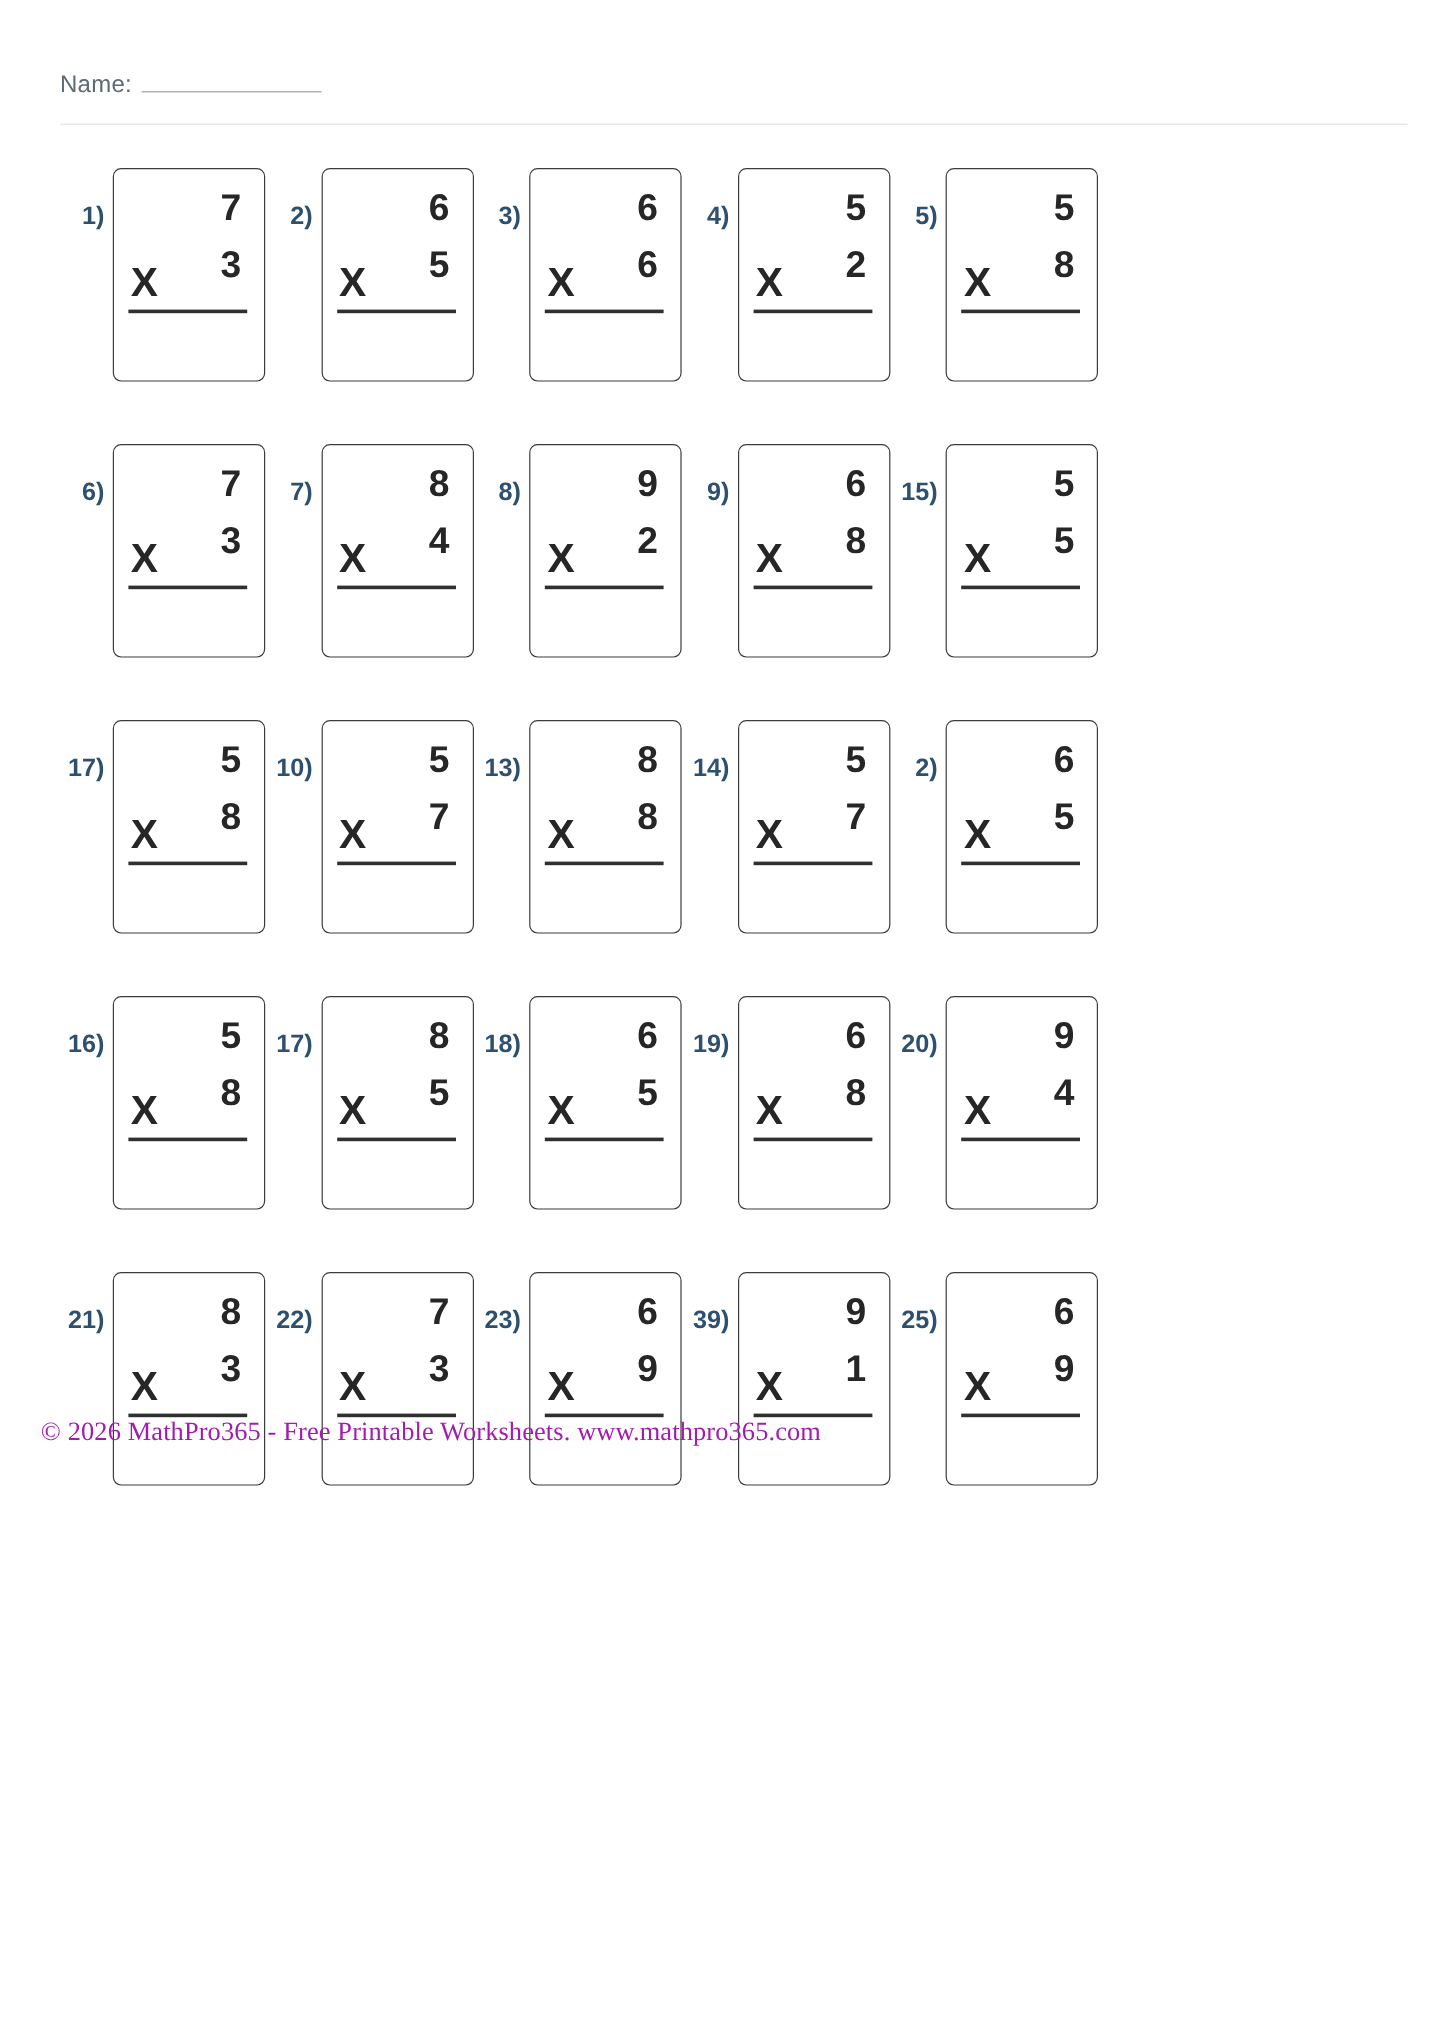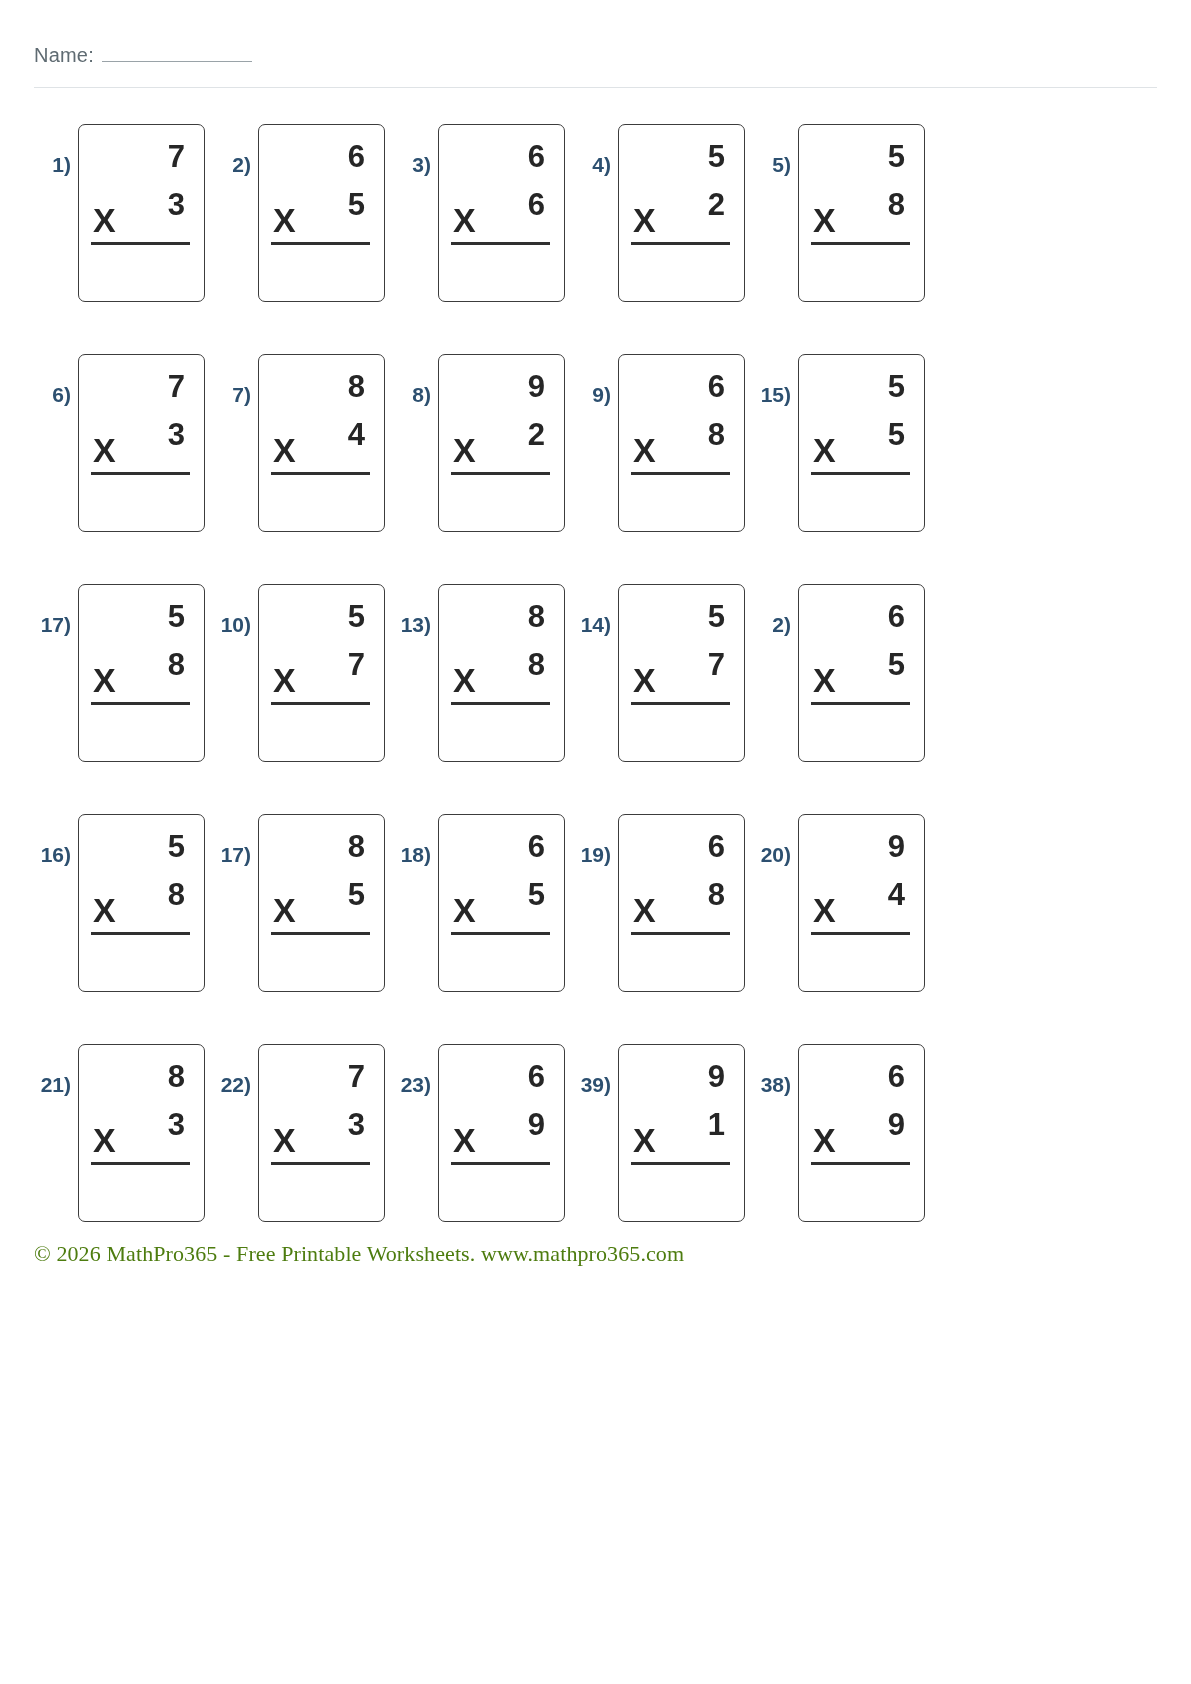--- a/index.html
+++ b/index.html
@@ -21,7 +21,7 @@
     width: 968px;
     height: 1684px;
     box-sizing: border-box;
-    padding: 0;
+    padding: 16px;
     position: relative;
   }
 

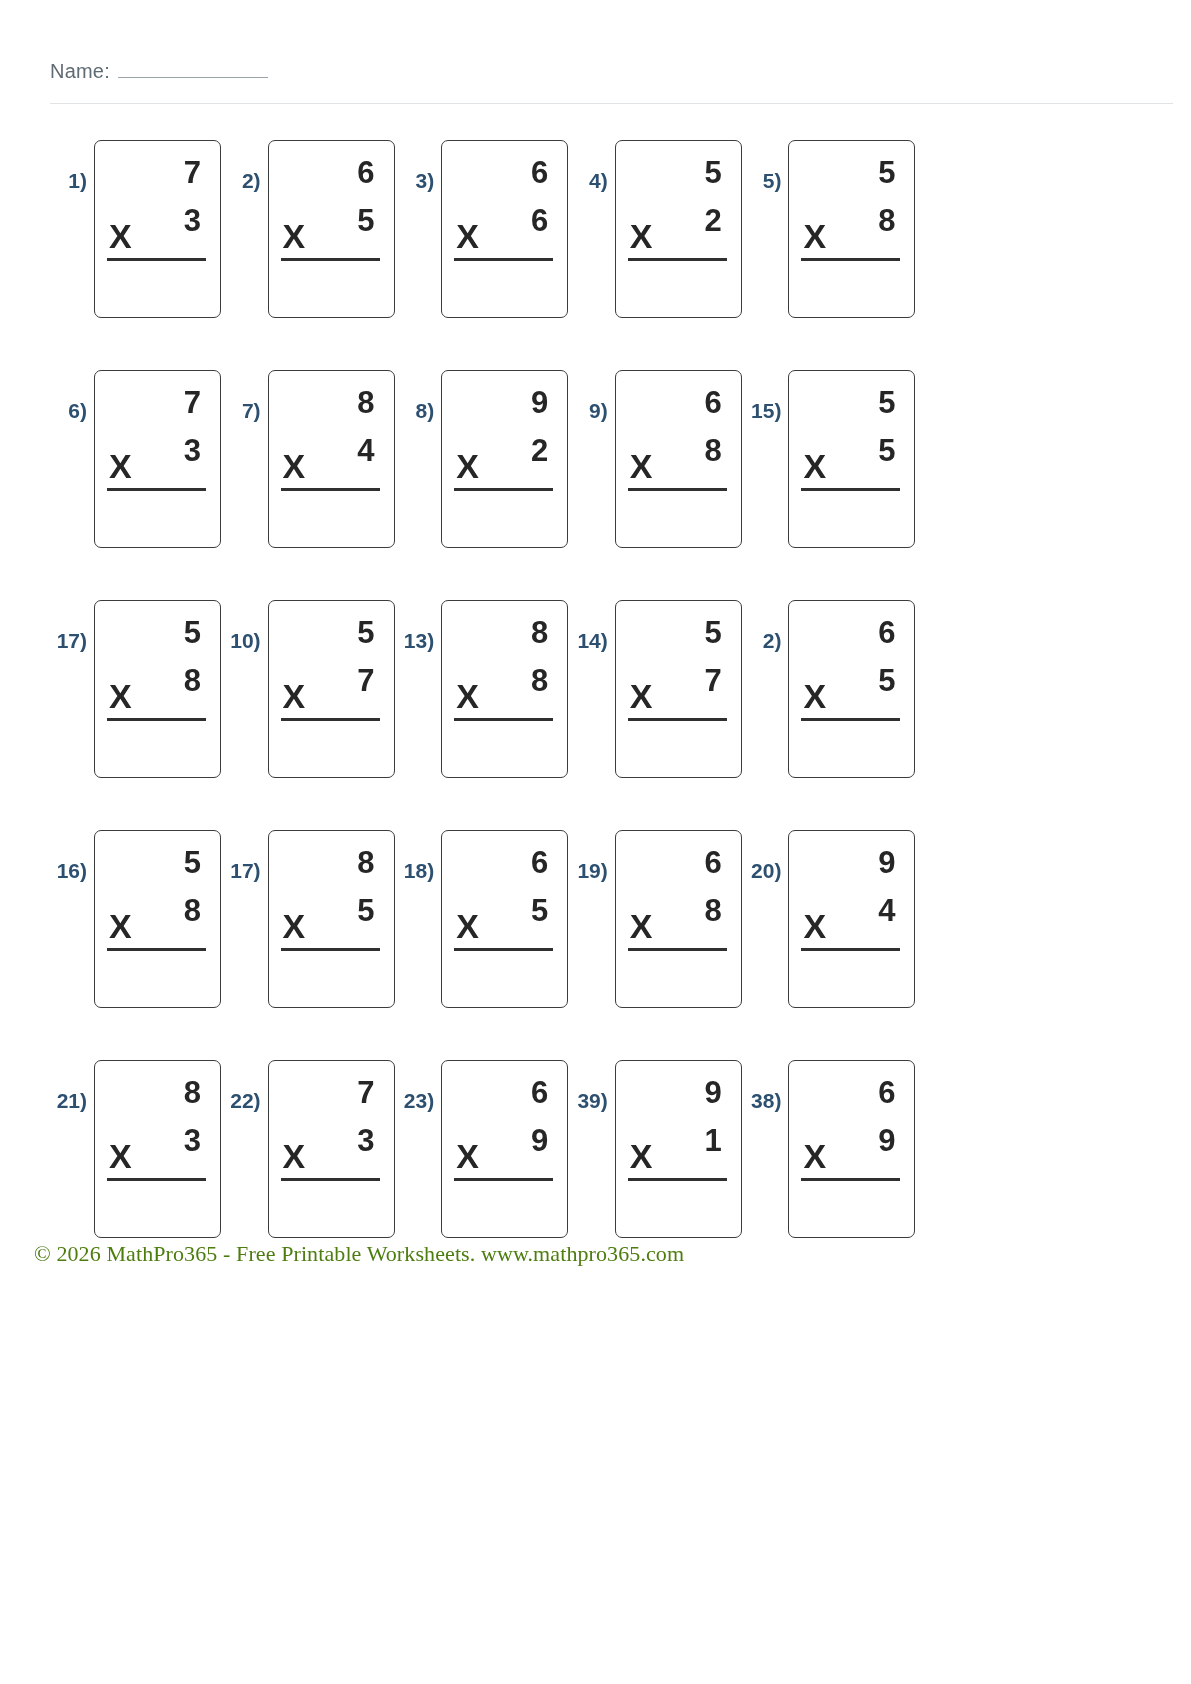--- a/index.html
+++ b/index.html
@@ -381,7 +381,7 @@
         </div>
       </div>
       <div class="cell">
-        <div class="qnum">38)</div>
+        <div class="qnum">25)</div>
         <div class="box">
           <div class="op-top">6</div>
           <div class="op-bottom">9</div>

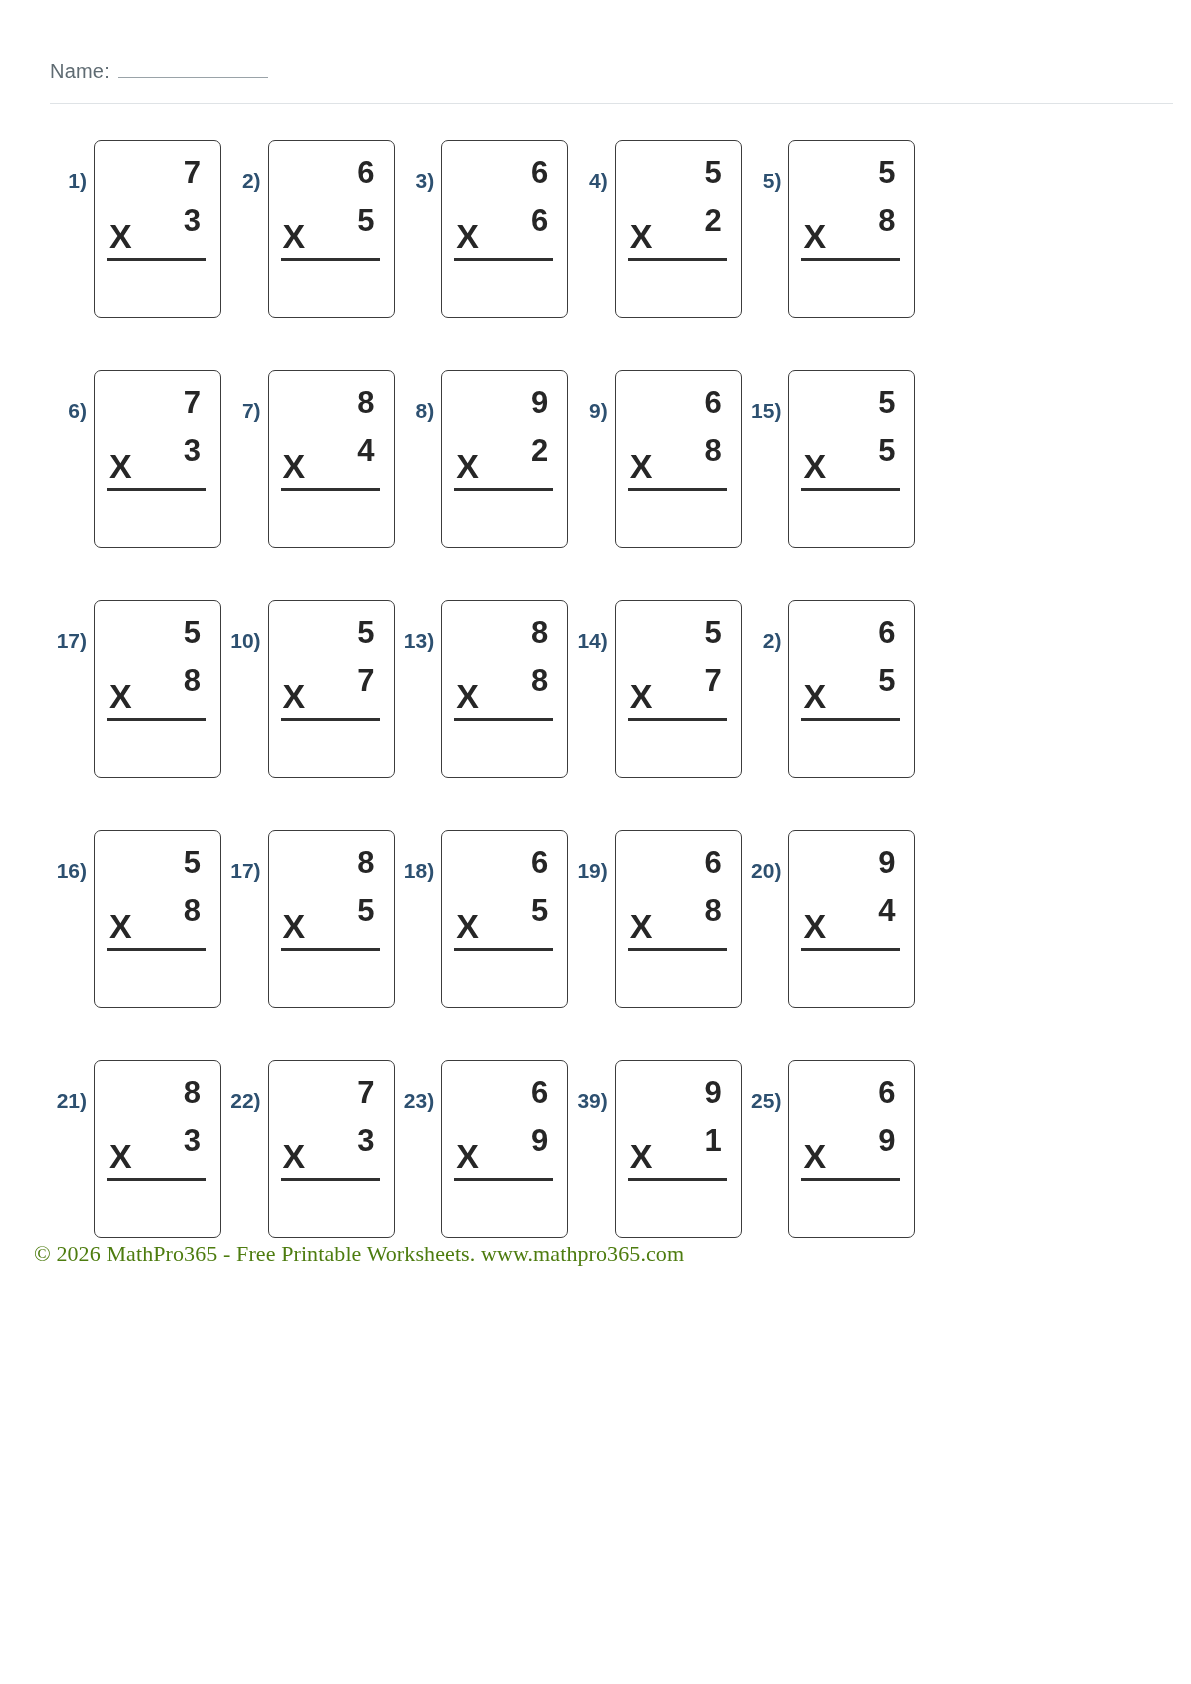--- a/index.html
+++ b/index.html
@@ -142,9 +142,9 @@
   .footer {
     position: absolute;
     left: 34px;
-    top: 1241px;
+    top: 1180px;
     font-size: 22px;
-    color: #4d7c0f;
+    color: #a21caf;
     font-family: "Liberation Serif", serif;
     letter-spacing: 0.1px;
     text-align: right;

